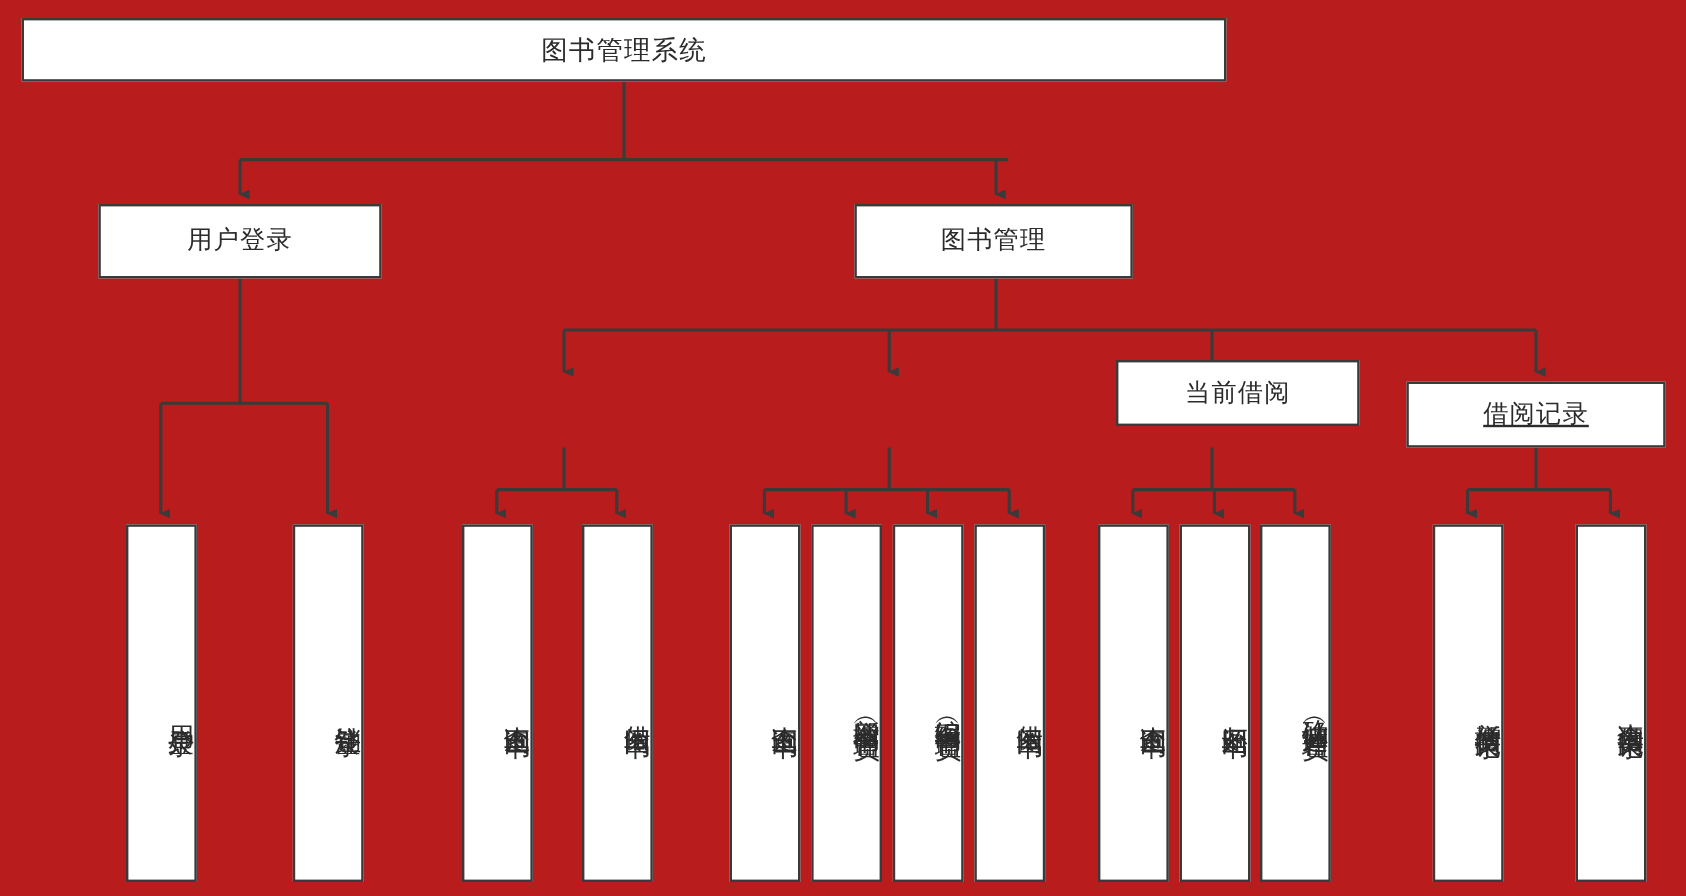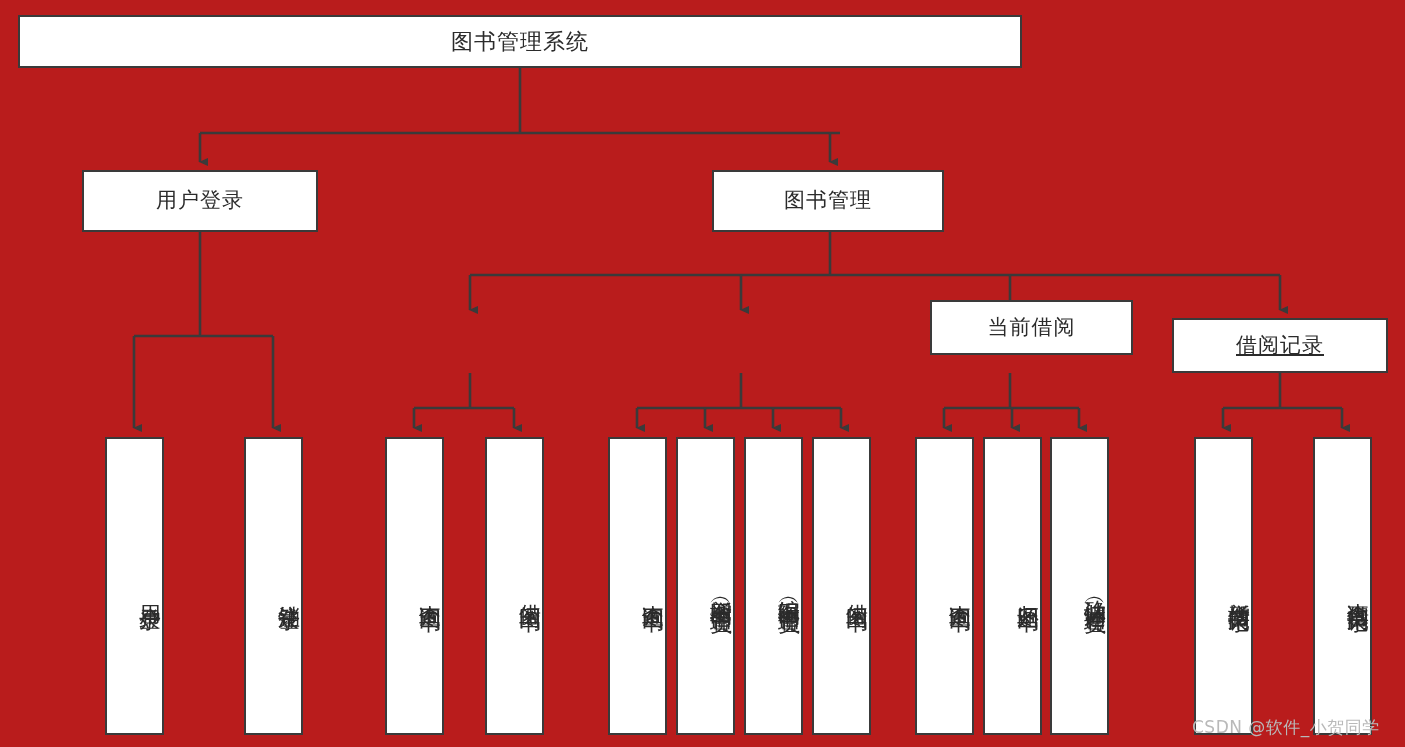--- a/index.html
+++ b/index.html
@@ -199,9 +199,6 @@
     <span>查询借阅记录</span>
   </div>
 
-  <div class="watermark" style="left:1192px; top:716px;">
-    <span>CSDN @软件_小贺同学</span>
-  </div>
 
 </div>
 

